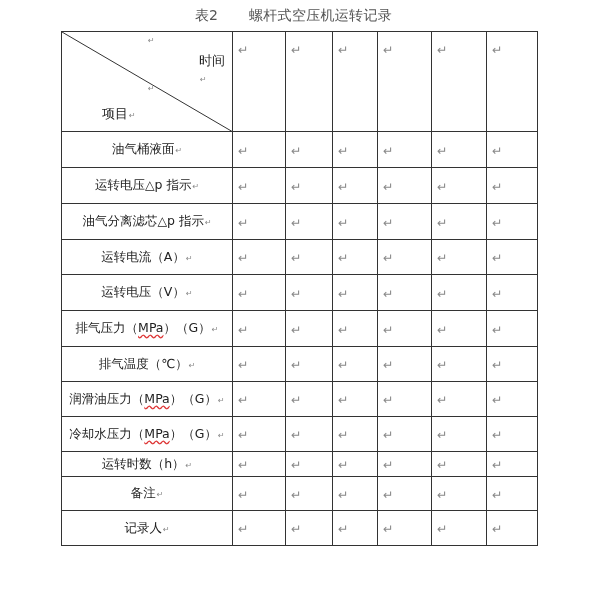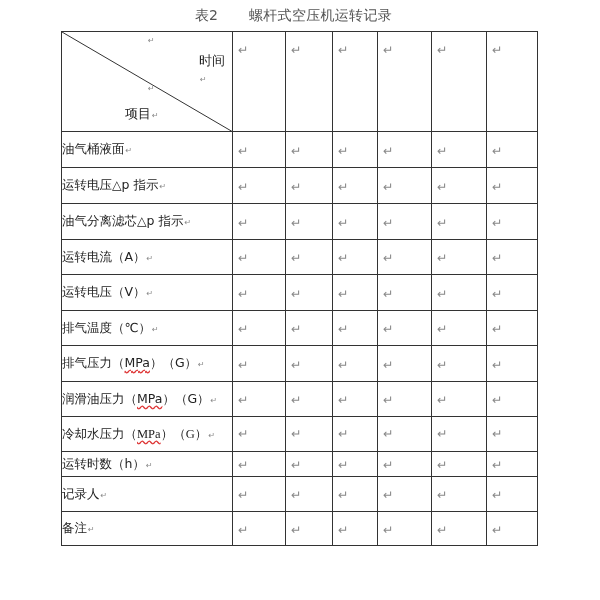--- a/index.html
+++ b/index.html
@@ -21,7 +21,7 @@
   td.corner { overflow: hidden; }
   td.corner svg { position: absolute; left: 0; top: 0; }
   .corner-time { position: absolute; left: 93px; top: 20px; font-size: 13px; padding-left: 44px; }
-  .corner-item { position: absolute; left: 40px; top: 73px; font-size: 13px; margin-left: 23px; }
+  .corner-item { position: absolute; left: 40px; top: 73px; font-size: 13px; }
   .corner-ret1 { position: absolute; left: 86px; top: 4px; font-size: 8px; color: #888; }
   .corner-ret2 { position: absolute; left: 86px; top: 52px; font-size: 8px; color: #888; }
   u.wavy { text-decoration: underline wavy #d33; text-underline-offset: 2px; }

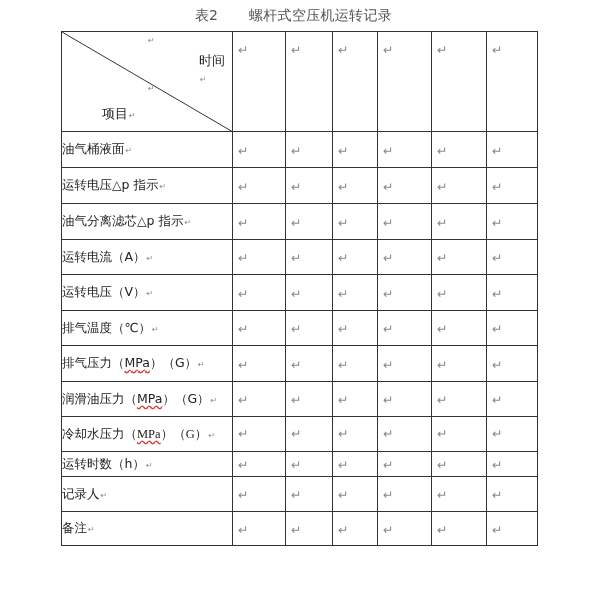--- a/index.html
+++ b/index.html
@@ -13,7 +13,7 @@
               table-layout: fixed; }
   table.rec td { border: 1.3px solid #333; padding: 0; font-size: 12.5px;
                  vertical-align: middle; position: relative; }
-  td.label { text-align: left; white-space: nowrap; color: #222; }
+  td.label { text-align: center; white-space: nowrap; color: #222; }
   td.cell { color: #888; font-size: 9px; }
   td.cell span.mark { position: absolute; left: 5px; top: 50%; transform: translateY(-50%); }
   tr.head td.cell span.mark { top: 10px; transform: none; }

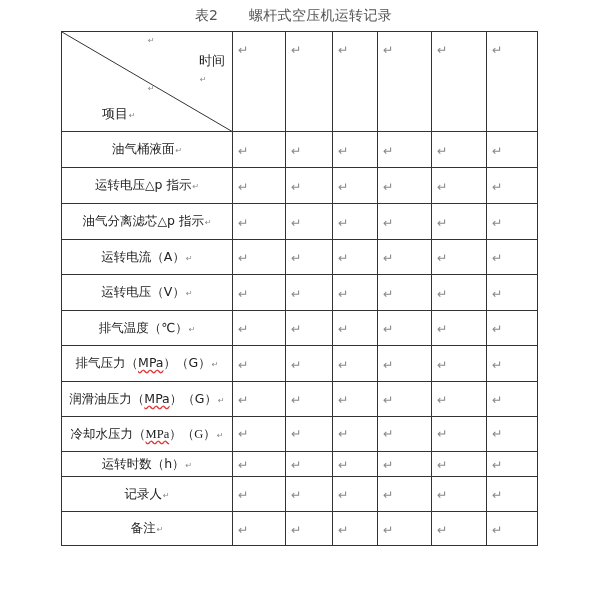--- a/index.html
+++ b/index.html
@@ -181,29 +181,29 @@
           <span class="mark">↵</span>
         </td>
       </tr>
+      <tr style="height: 36px;">
+        <td class="label"><span>排气压力（</span><u class="wavy">MPa</u><span>）（G）</span><span class="ret">↵</span></td>
+        <td class="cell">
+          <span class="mark">↵</span>
+        </td>
+        <td class="cell">
+          <span class="mark">↵</span>
+        </td>
+        <td class="cell">
+          <span class="mark">↵</span>
+        </td>
+        <td class="cell">
+          <span class="mark">↵</span>
+        </td>
+        <td class="cell">
+          <span class="mark">↵</span>
+        </td>
+        <td class="cell">
+          <span class="mark">↵</span>
+        </td>
+      </tr>
       <tr style="height: 35px;">
         <td class="label"><span>排气温度（℃）</span><span class="ret">↵</span></td>
-        <td class="cell">
-          <span class="mark">↵</span>
-        </td>
-        <td class="cell">
-          <span class="mark">↵</span>
-        </td>
-        <td class="cell">
-          <span class="mark">↵</span>
-        </td>
-        <td class="cell">
-          <span class="mark">↵</span>
-        </td>
-        <td class="cell">
-          <span class="mark">↵</span>
-        </td>
-        <td class="cell">
-          <span class="mark">↵</span>
-        </td>
-      </tr>
-      <tr style="height: 36px;">
-        <td class="label"><span>排气压力（</span><u class="wavy">MPa</u><span>）（G）</span><span class="ret">↵</span></td>
         <td class="cell">
           <span class="mark">↵</span>
         </td>

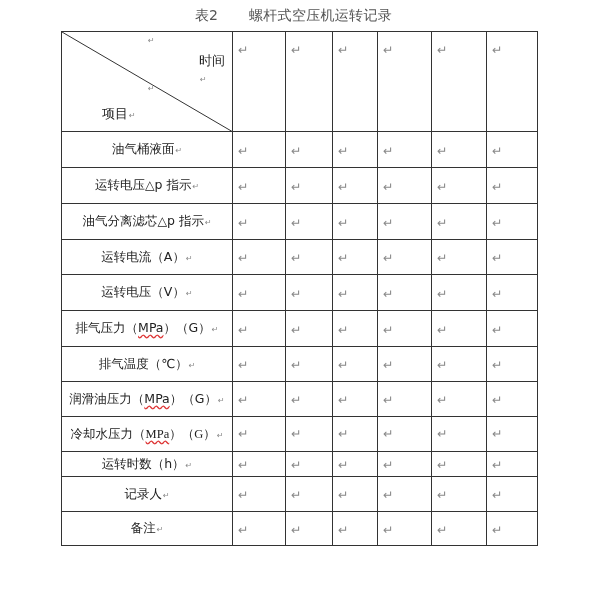--- a/index.html
+++ b/index.html
@@ -244,7 +244,7 @@
           <span class="mark">↵</span>
         </td>
       </tr>
-      <tr style="height: 35px; font-family: Liberation Serif, serif;">
+      <tr style="height: 35px;">
         <td class="label"><span>冷却水压力（</span><u class="wavy">MPa</u><span>）（G）</span><span class="ret">↵</span></td>
         <td class="cell">
           <span class="mark">↵</span>

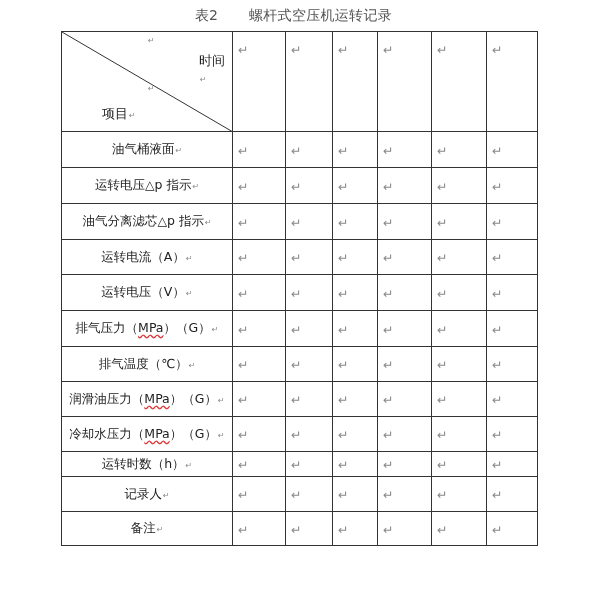--- a/index.html
+++ b/index.html
@@ -286,29 +286,29 @@
           <span class="mark">↵</span>
         </td>
       </tr>
+      <tr style="height: 34px;">
+        <td class="label"><span>备注</span><span class="ret">↵</span></td>
+        <td class="cell">
+          <span class="mark">↵</span>
+        </td>
+        <td class="cell">
+          <span class="mark">↵</span>
+        </td>
+        <td class="cell">
+          <span class="mark">↵</span>
+        </td>
+        <td class="cell">
+          <span class="mark">↵</span>
+        </td>
+        <td class="cell">
+          <span class="mark">↵</span>
+        </td>
+        <td class="cell">
+          <span class="mark">↵</span>
+        </td>
+      </tr>
       <tr style="height: 35px;">
         <td class="label"><span>记录人</span><span class="ret">↵</span></td>
-        <td class="cell">
-          <span class="mark">↵</span>
-        </td>
-        <td class="cell">
-          <span class="mark">↵</span>
-        </td>
-        <td class="cell">
-          <span class="mark">↵</span>
-        </td>
-        <td class="cell">
-          <span class="mark">↵</span>
-        </td>
-        <td class="cell">
-          <span class="mark">↵</span>
-        </td>
-        <td class="cell">
-          <span class="mark">↵</span>
-        </td>
-      </tr>
-      <tr style="height: 34px;">
-        <td class="label"><span>备注</span><span class="ret">↵</span></td>
         <td class="cell">
           <span class="mark">↵</span>
         </td>

